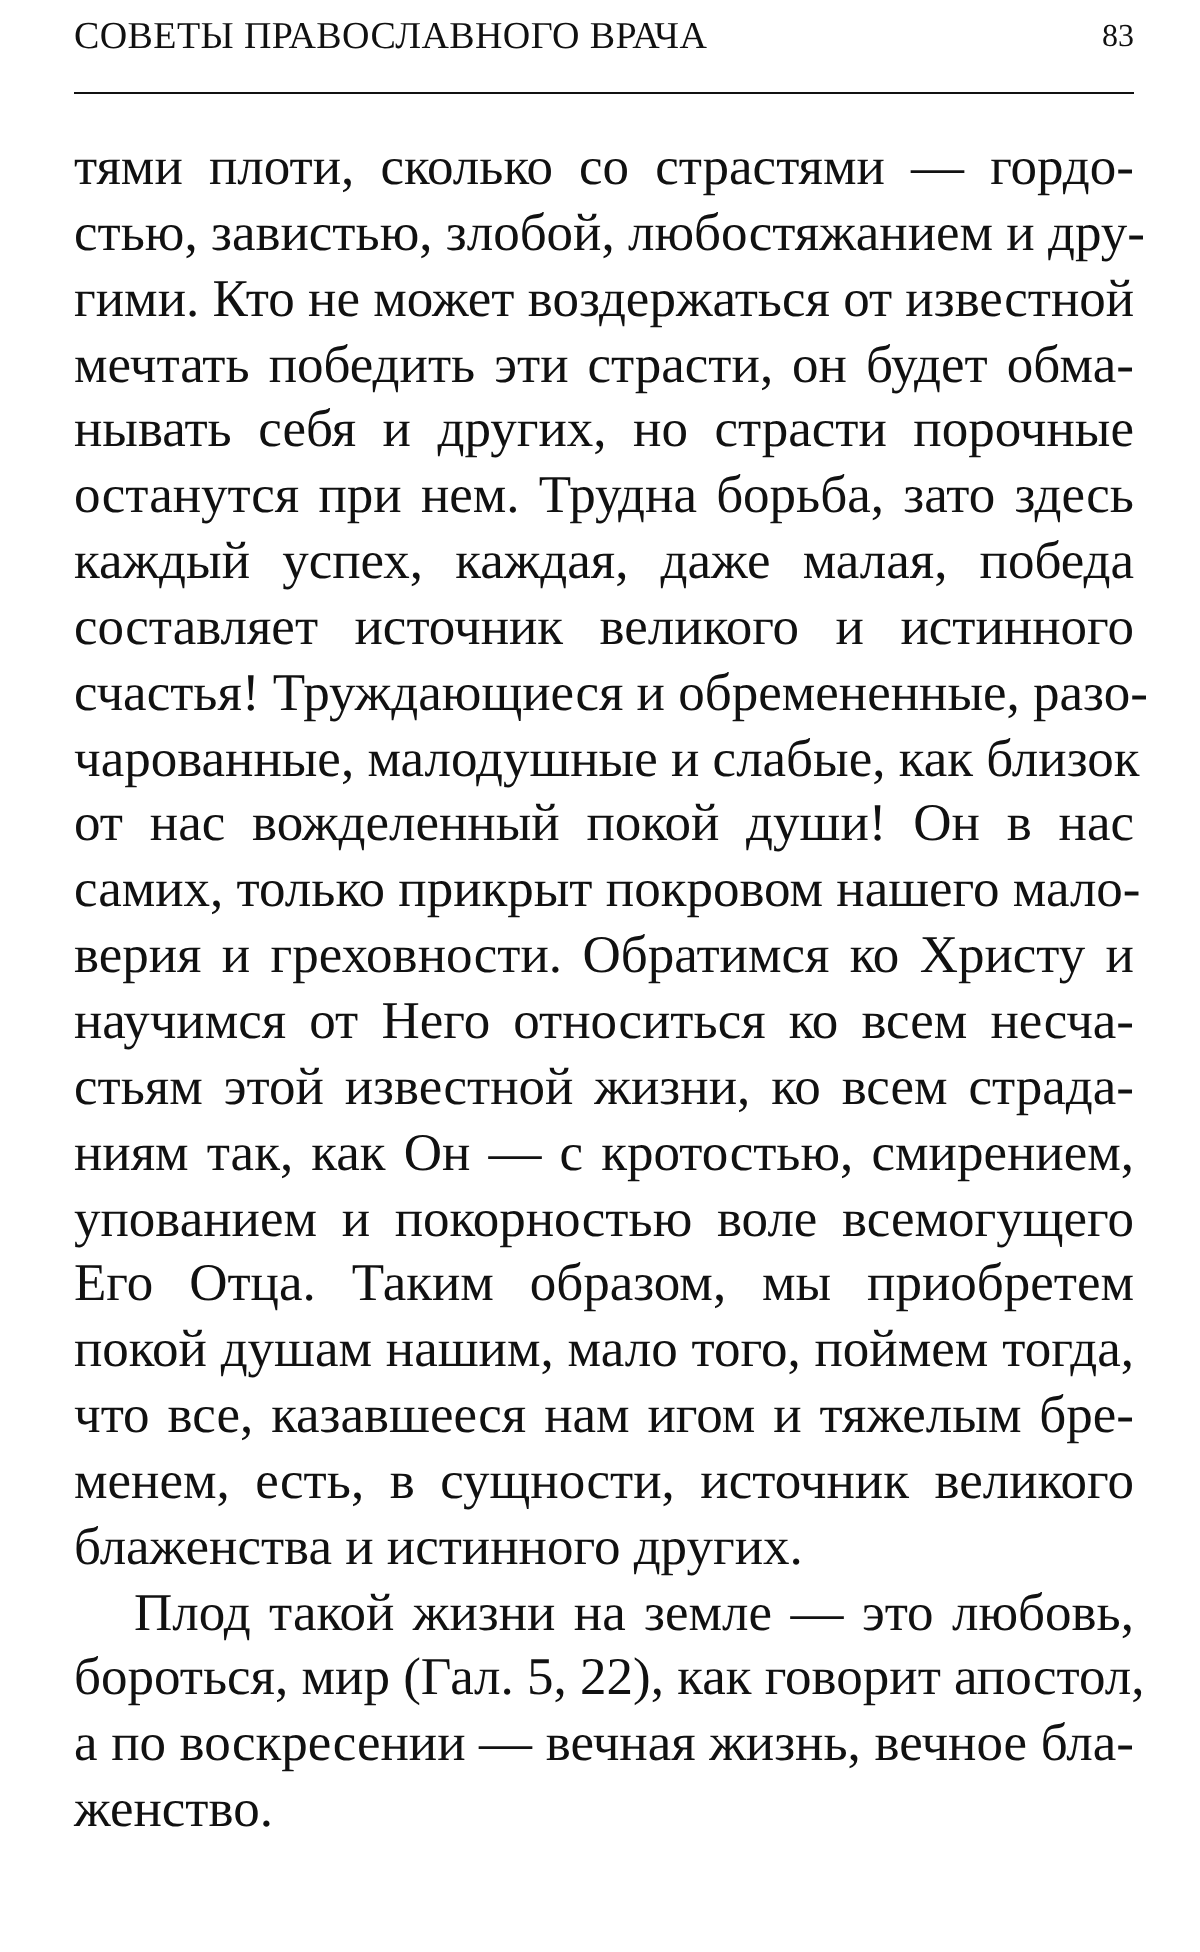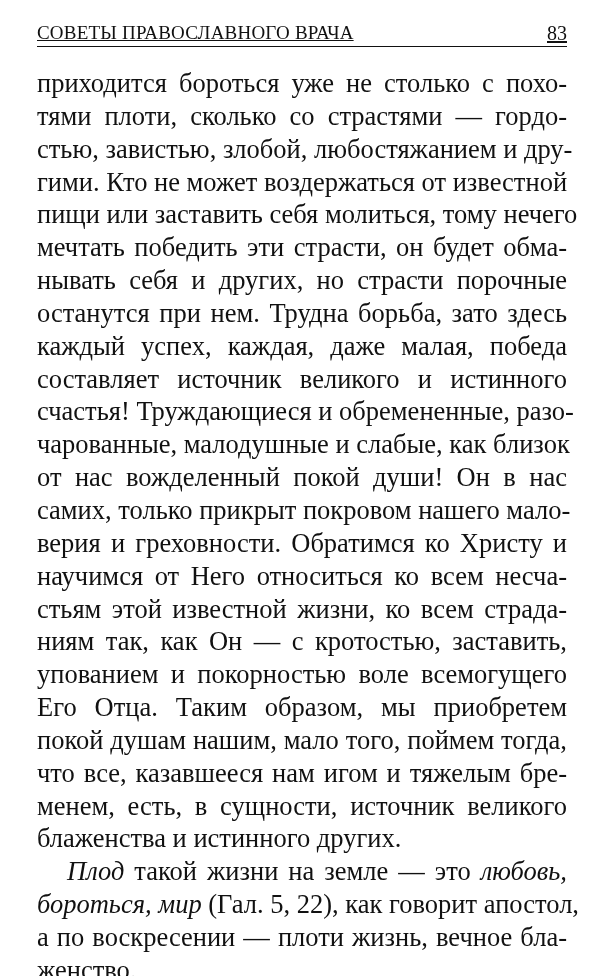--- a/index.html
+++ b/index.html
@@ -11,8 +11,8 @@
   .running-head {
     position: absolute; left: 37px; top: 22px; width: 530px; height: 25px;
     border-bottom: 1.6px solid #111; box-sizing: border-box;
-    display: flex; justify-content: space-between; 
-    font-size: 19px; line-height: 22px; padding-bottom: 1px; text-decoration: underline;
+    display: flex; justify-content: space-between; align-items: flex-end;
+    font-size: 19px; line-height: 22px; padding-bottom: 16px;
   }
   .running-title { letter-spacing: 0.2px; }
   .page-number { font-size: 20px; }

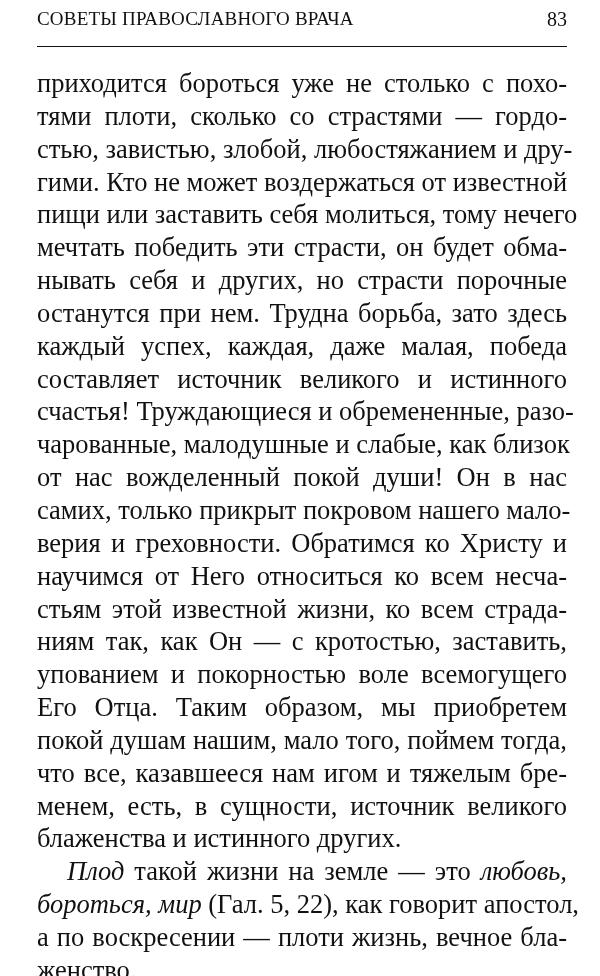--- a/index.html
+++ b/index.html
@@ -15,7 +15,7 @@
     font-size: 19px; line-height: 22px; padding-bottom: 16px;
   }
   .running-title { letter-spacing: 0.2px; }
-  .page-number { font-size: 20px; }
+  .page-number { font-size: 16px; }
   .body-text {
     position: absolute; left: 37px; top: 67px; width: 530px;
     font-size: 26.5px; line-height: 32.85px;

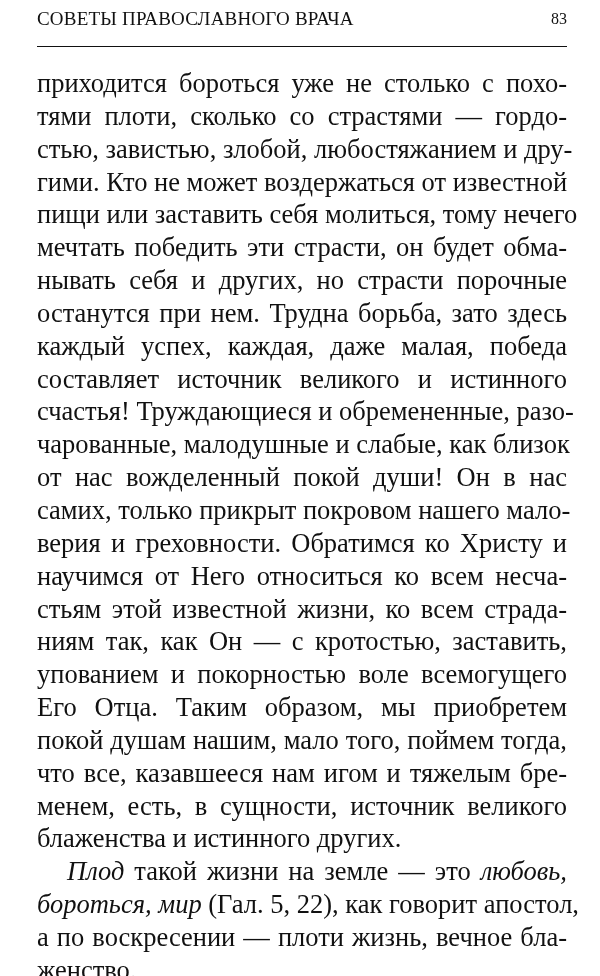--- a/index.html
+++ b/index.html
@@ -38,7 +38,6 @@
 
 <div class="body-text">
   <div>
-    <span class="line">приходится бороться уже не столько с похо-</span>
     <span class="line">тями плоти, сколько со страстями — гордо-</span>
     <span class="line">стью, завистью, злобой, любостяжанием и дру-</span>
     <span class="line">гими. Кто не может воздержаться от известной</span>

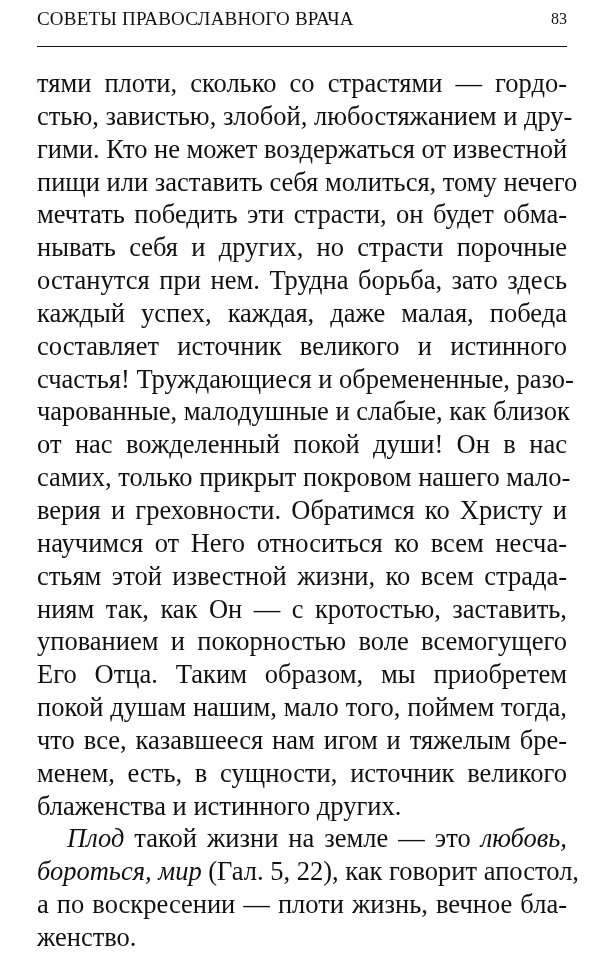--- a/index.html
+++ b/index.html
@@ -41,7 +41,6 @@
     <span class="line">тями плоти, сколько со страстями — гордо-</span>
     <span class="line">стью, завистью, злобой, любостяжанием и дру-</span>
     <span class="line">гими. Кто не может воздержаться от известной</span>
-    <span class="line">пищи или заставить себя молиться, тому нечего</span>
     <span class="line">мечтать победить эти страсти, он будет обма-</span>
     <span class="line">нывать себя и других, но страсти порочные</span>
     <span class="line">останутся при нем. Трудна борьба, зато здесь</span>

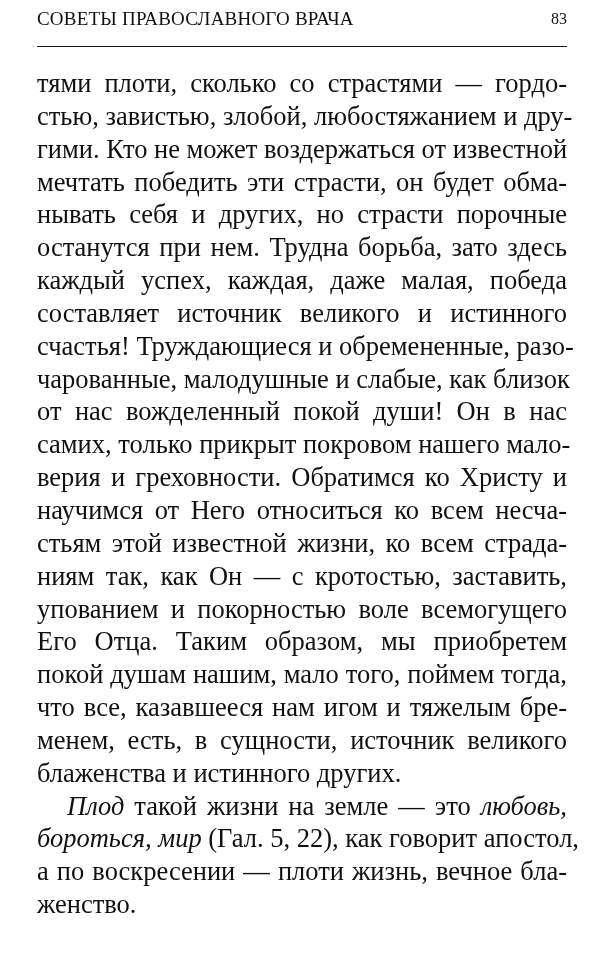--- a/index.html
+++ b/index.html
@@ -53,7 +53,7 @@
     <span class="line">верия и греховности. Обратимся ко Христу и</span>
     <span class="line">научимся от Него относиться ко всем несча-</span>
     <span class="line">стьям этой известной жизни, ко всем страда-</span>
-    <span class="line">ниям так, как Он — с кротостью, заставить,</span>
+    <span class="line">ниям так, как Он — с кротостью, смирением,</span>
     <span class="line">упованием и покорностью воле всемогущего</span>
     <span class="line">Его Отца. Таким образом, мы приобретем</span>
     <span class="line">покой душам нашим, мало того, поймем тогда,</span>

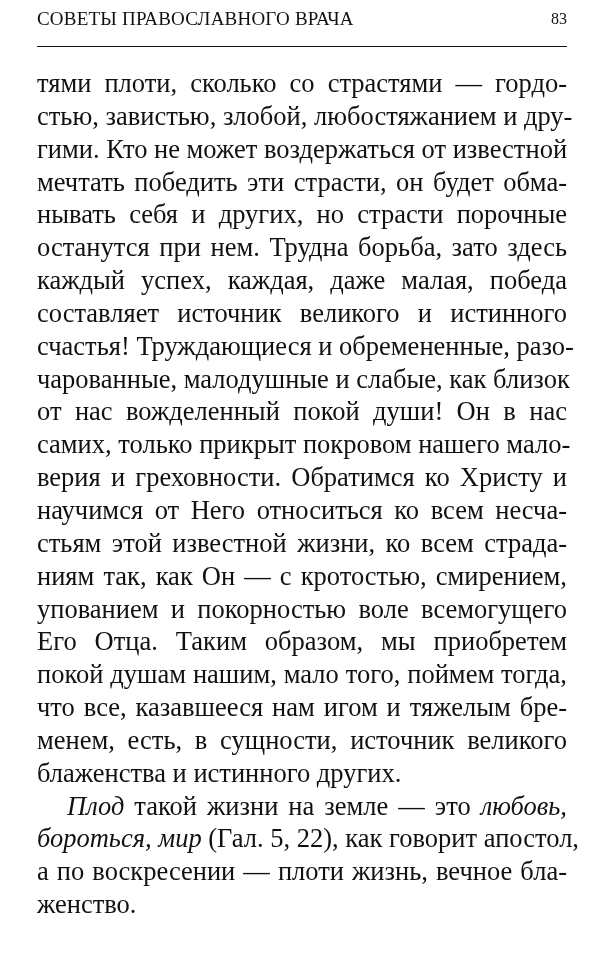--- a/index.html
+++ b/index.html
@@ -26,7 +26,7 @@
   }
   .line.last { text-align-last: left; }
   .line.indent { padding-left: 30px; }
-  .it { font-style: italic; }
+  .it { }
 </style>
 </head>
 <body>

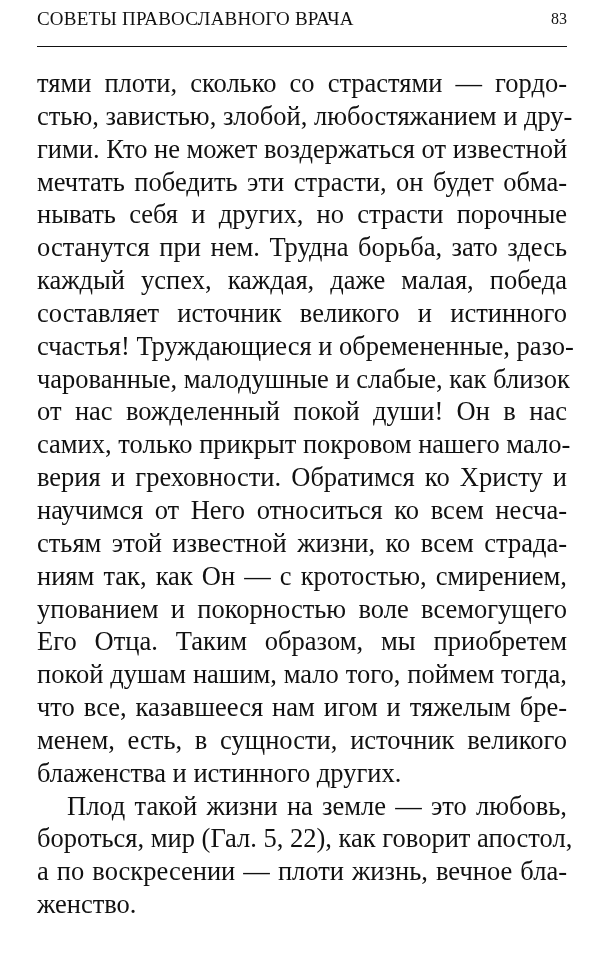--- a/index.html
+++ b/index.html
@@ -64,7 +64,7 @@
   <div>
     <span class="line indent"><span class="it">Плод</span><span> такой жизни на земле — это </span><span class="it">любовь,</span></span>
     <span class="line"><span class="it">бороться, мир</span><span> (Гал. 5, 22), как говорит апостол,</span></span>
-    <span class="line">а по воскресении — плоти жизнь, вечное бла-</span>
+    <span class="line">а по воскресении — вечная жизнь, вечное бла-</span>
     <span class="line last">женство.</span>
   </div>
 </div>

